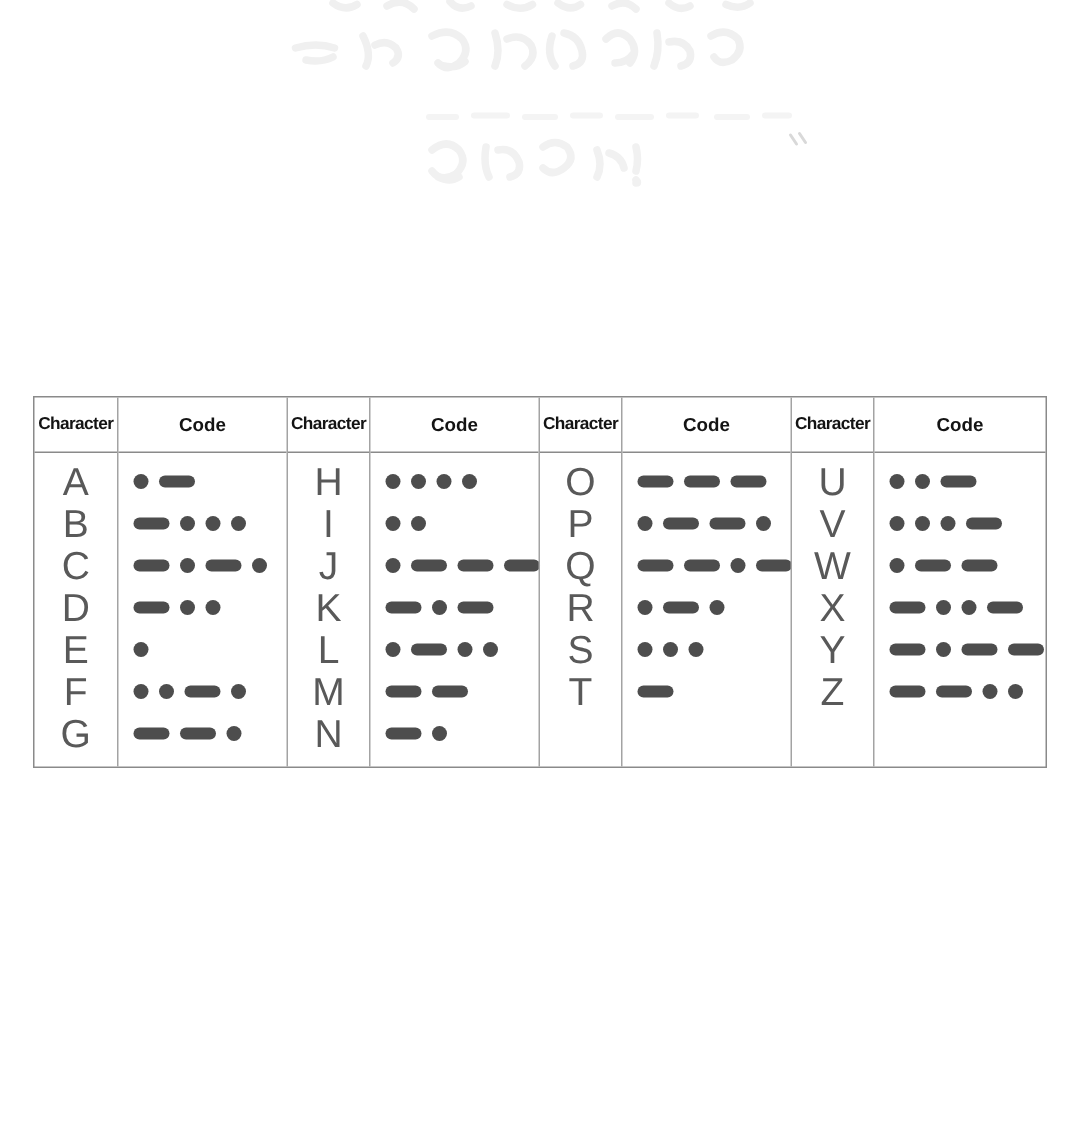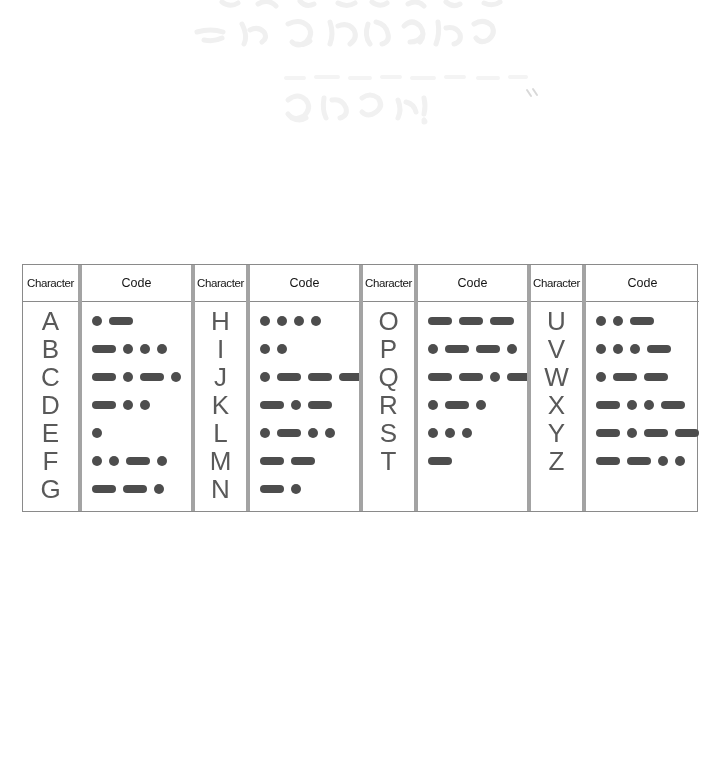--- a/index.html
+++ b/index.html
@@ -52,7 +52,7 @@
     display: flex;
     align-items: center;
     justify-content: center;
-    font-weight: normal;
+    font-weight: bold;
     color: #141414;
     white-space: nowrap;
     overflow: visible;

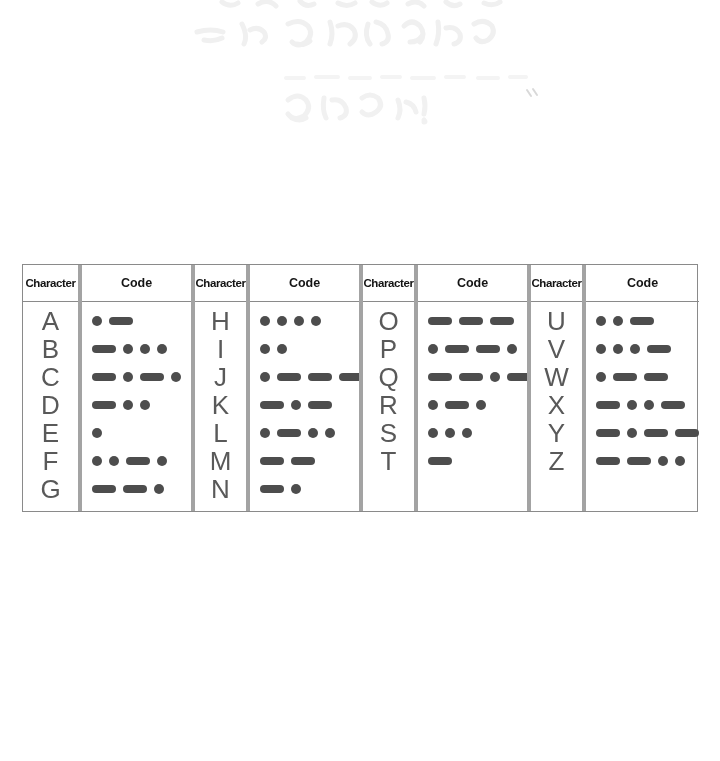--- a/index.html
+++ b/index.html
@@ -44,7 +44,7 @@
     display: flex;
     flex-direction: column;
   }
-  .col + .col { border-left: 4px solid #a3a3a3; }
+  .col + .col { border-left: 1px solid #a3a3a3; }
   .col-header {
     height: 37px;
     box-sizing: border-box;

